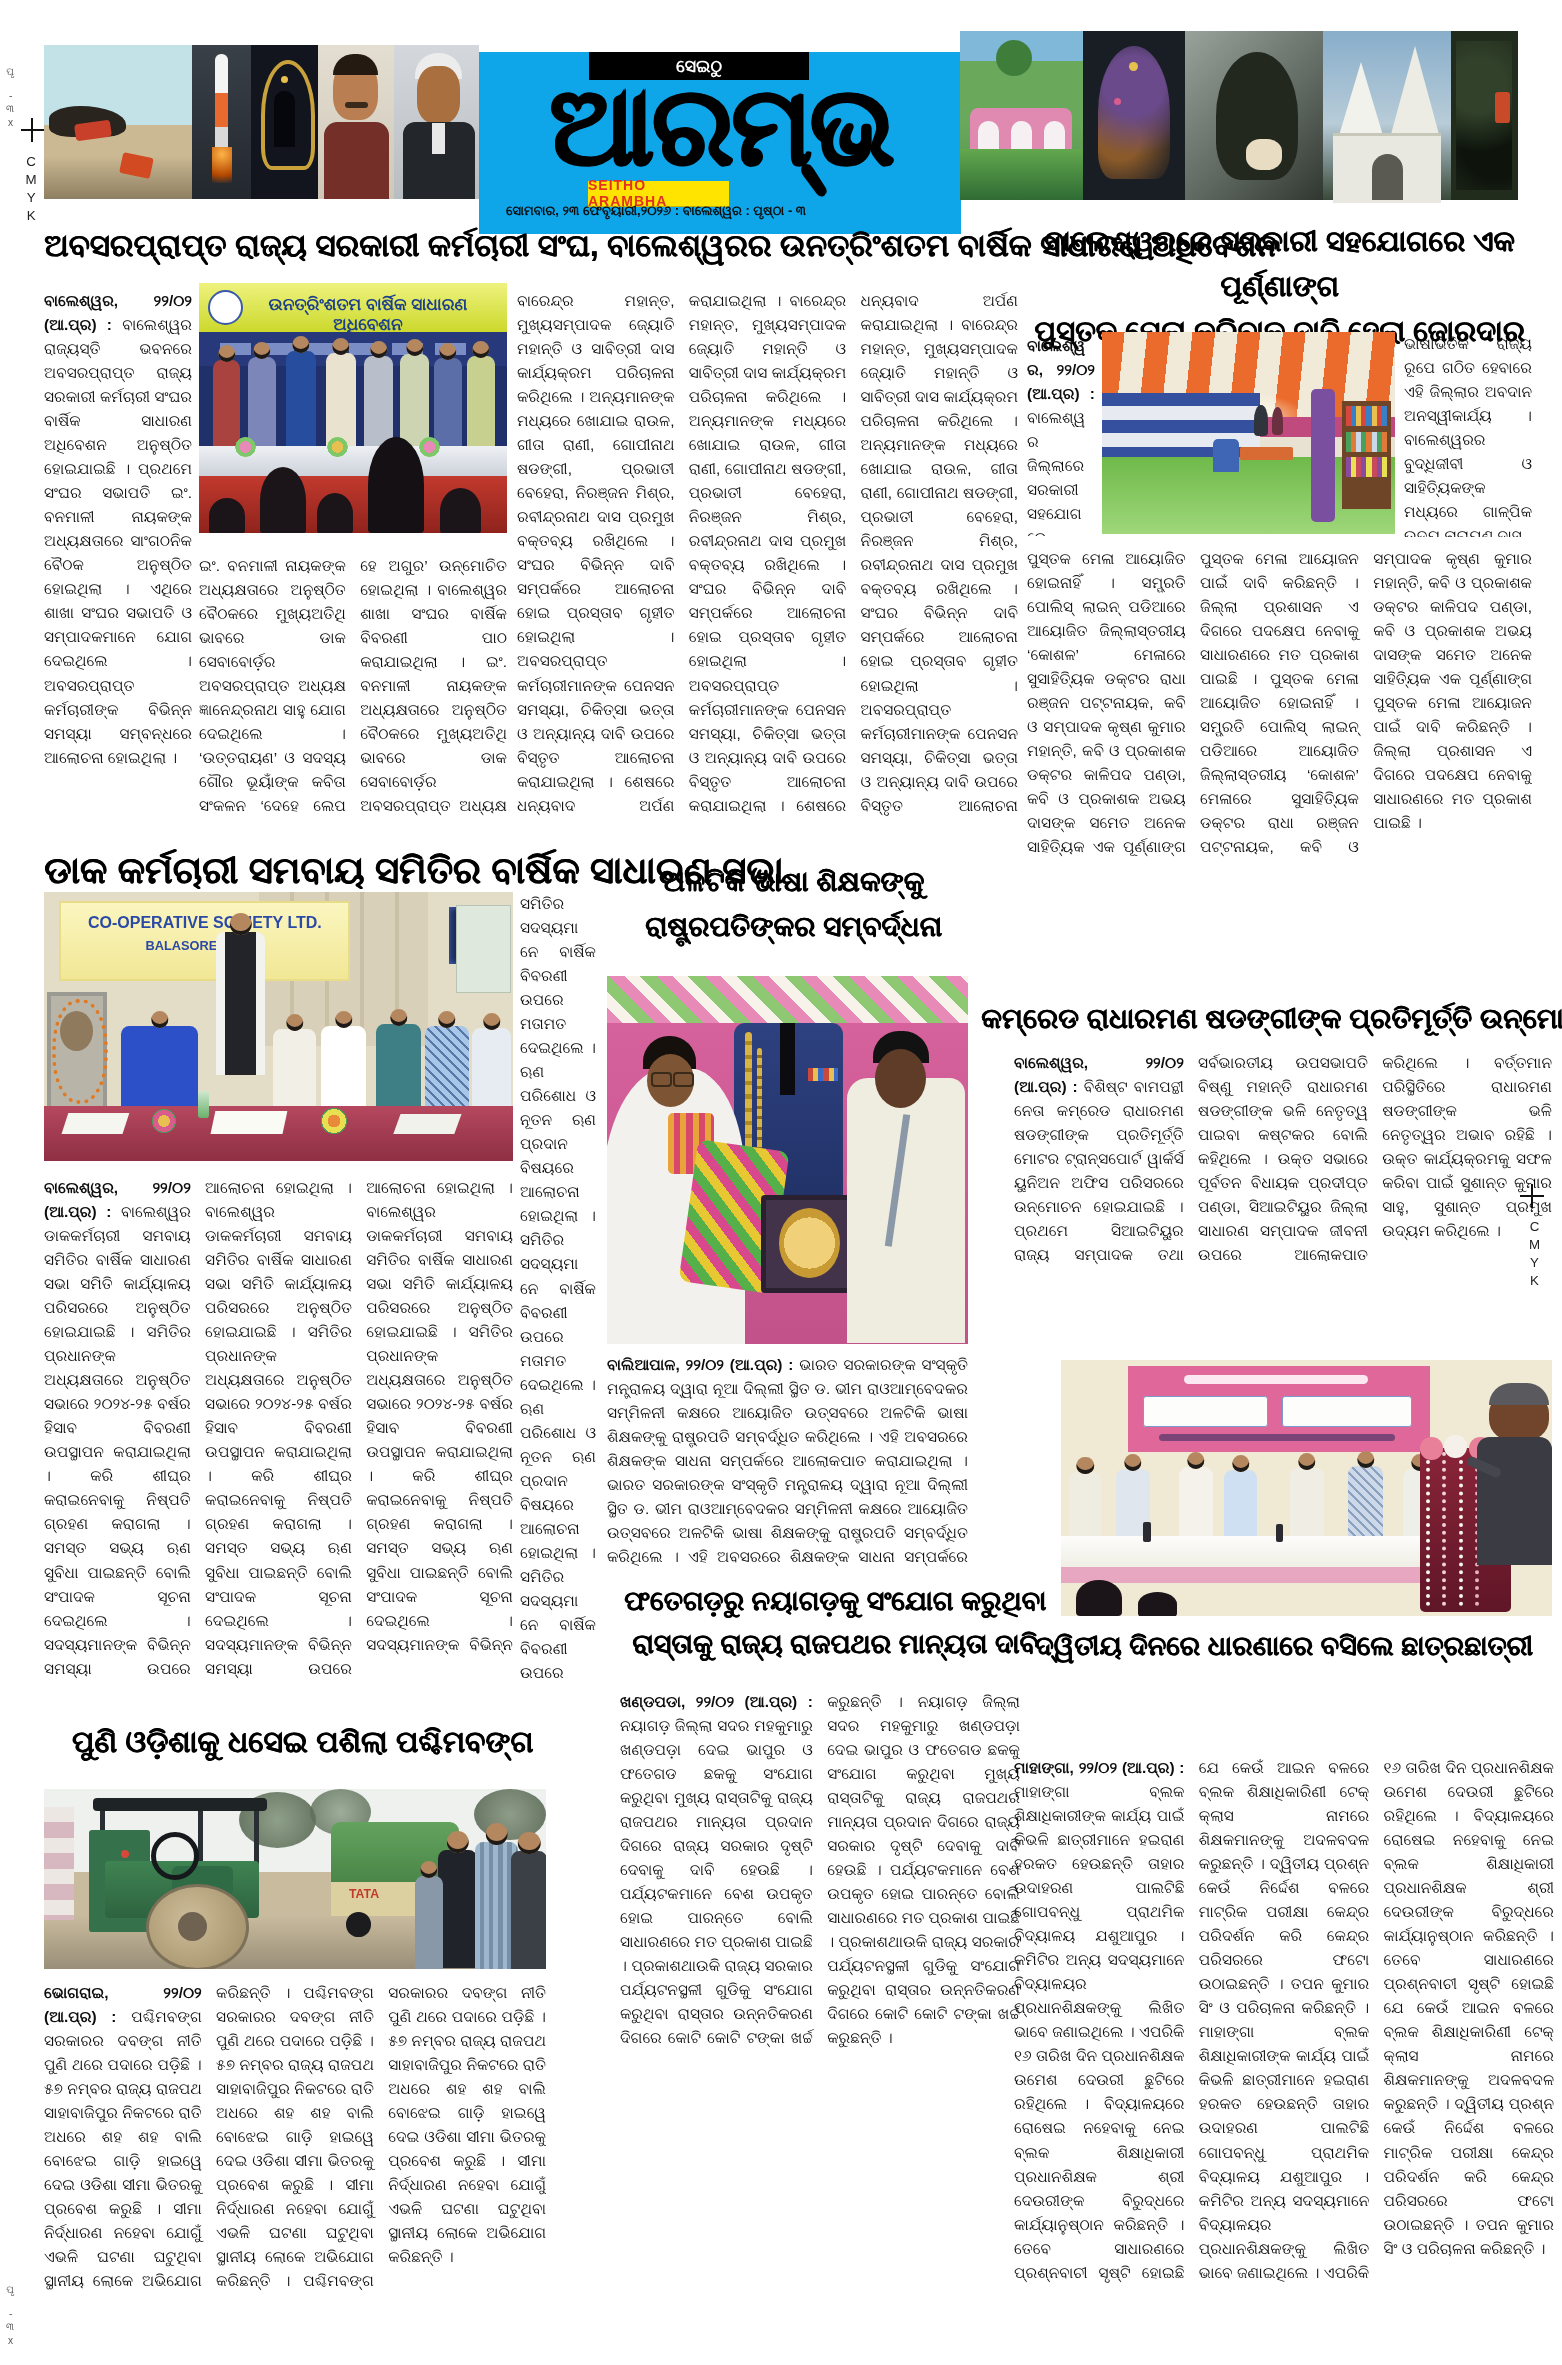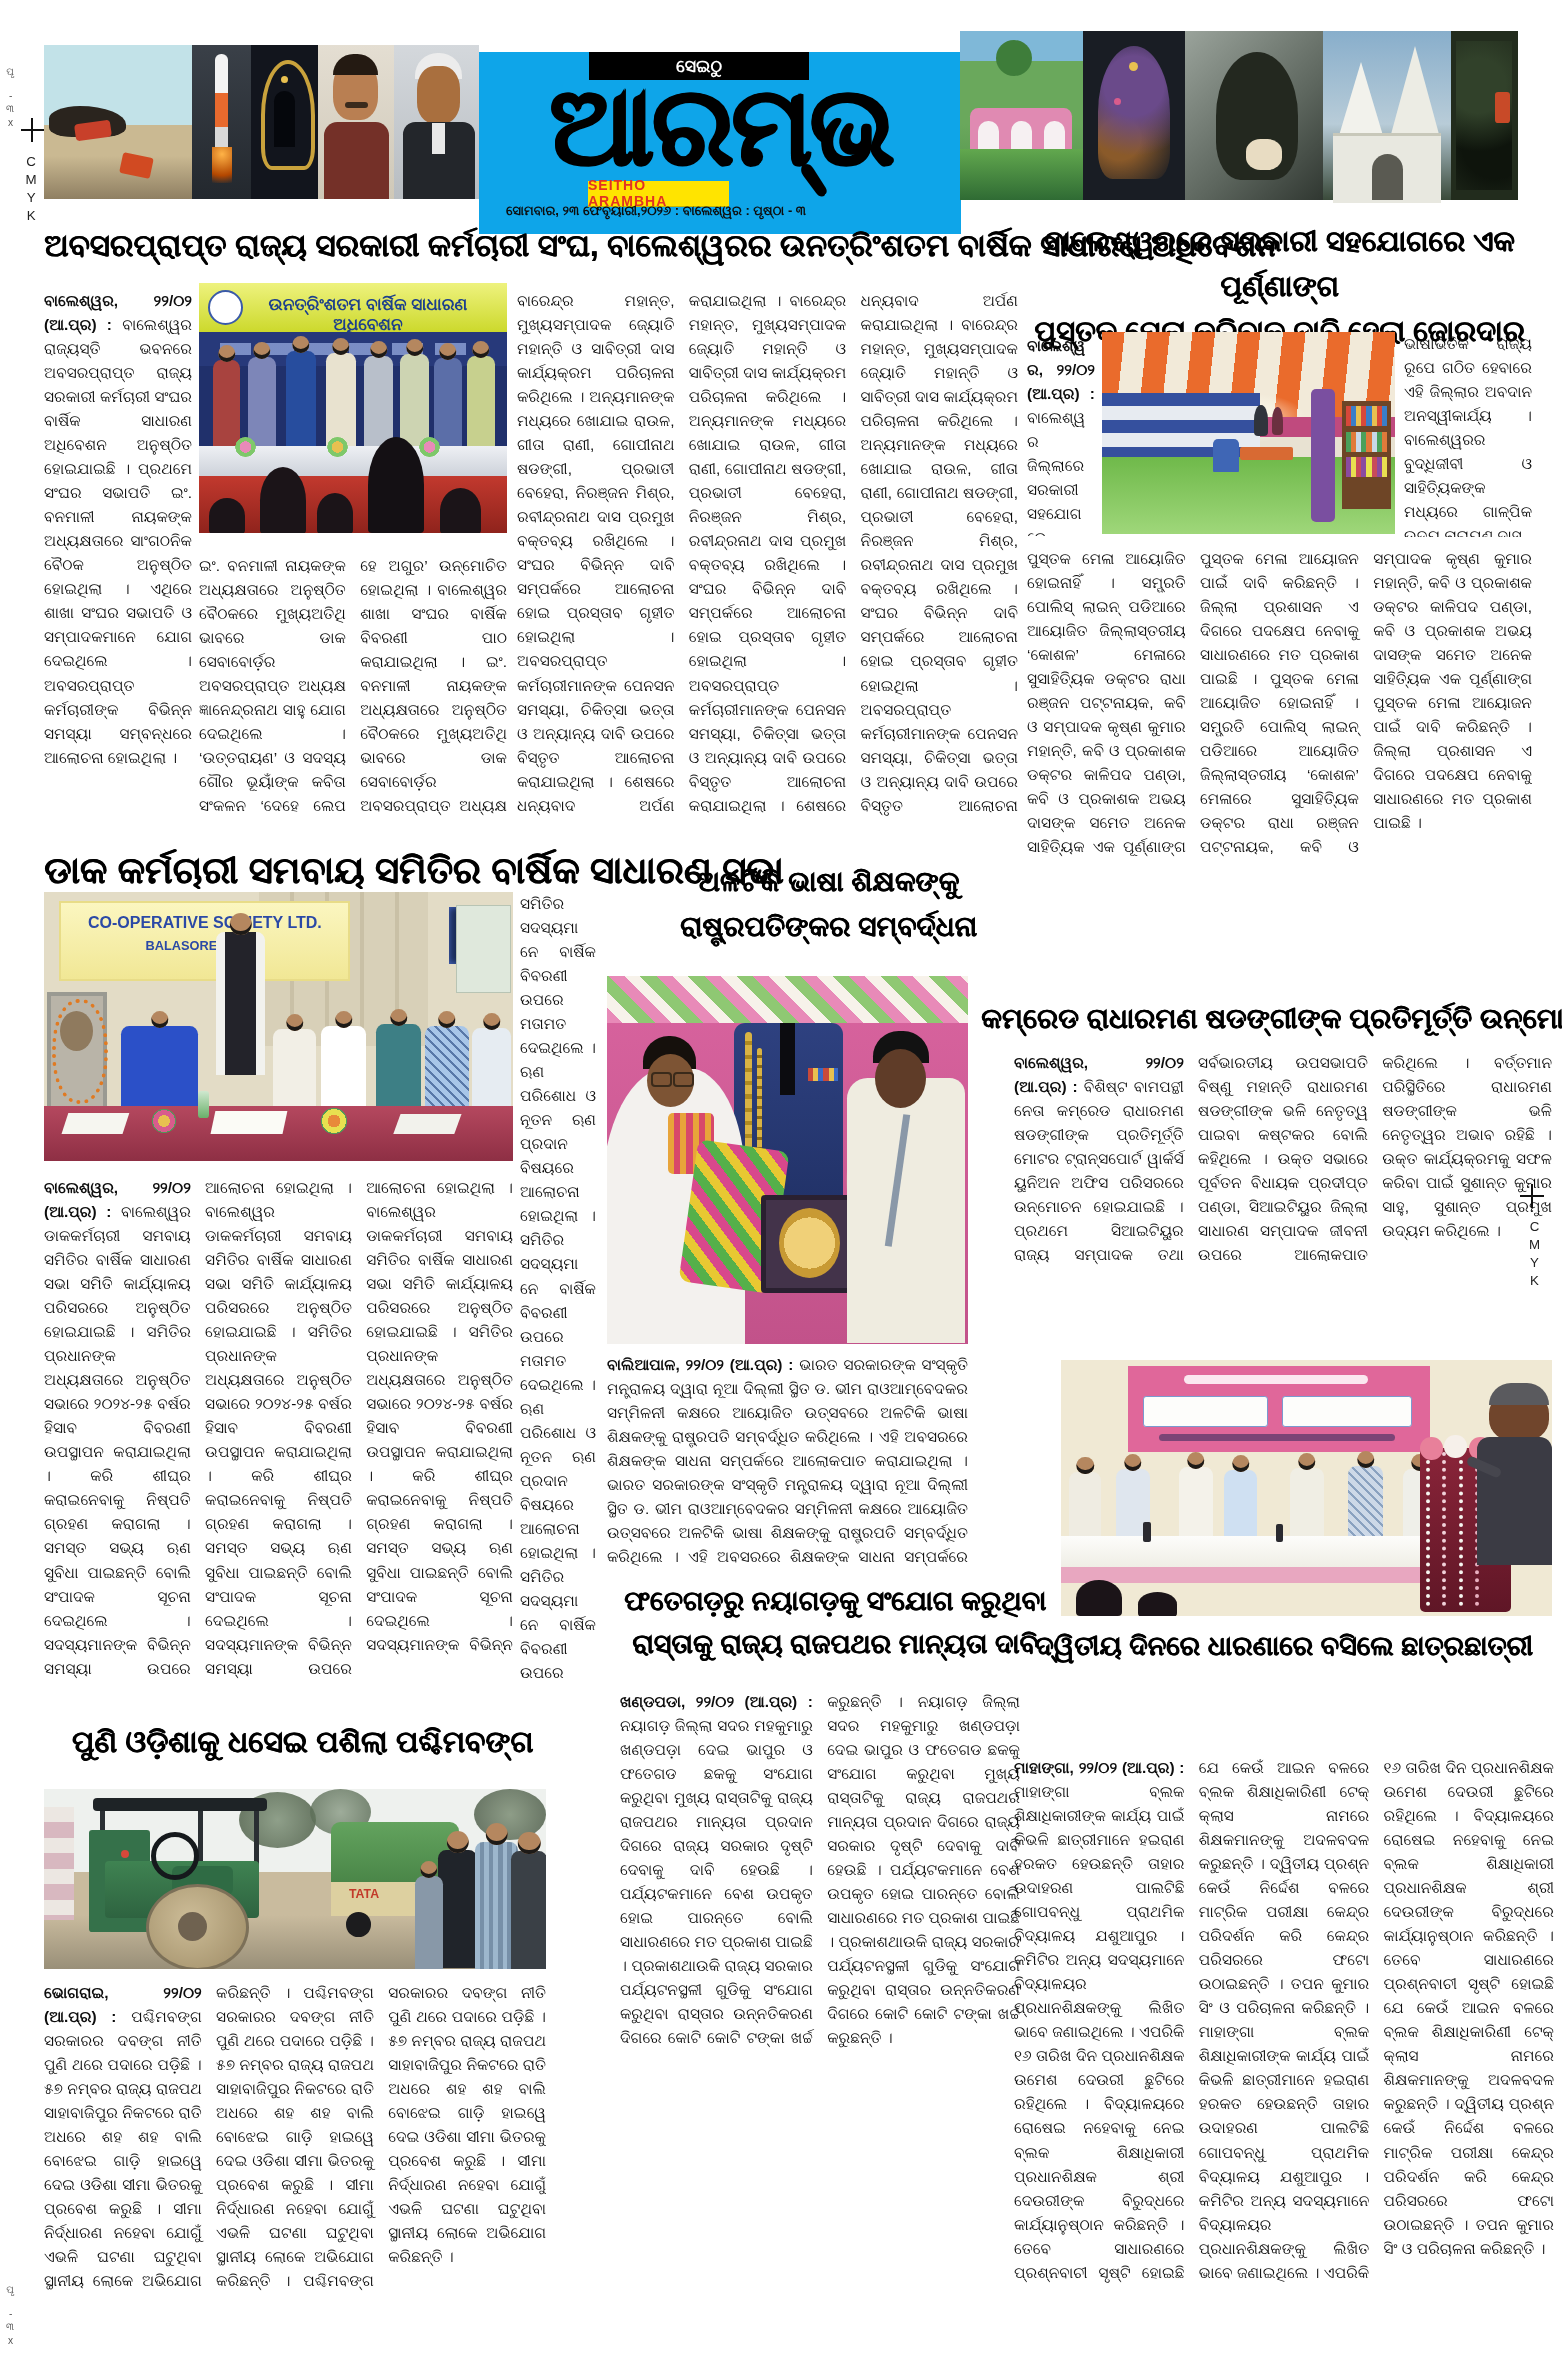--- a/index.html
+++ b/index.html
@@ -218,7 +218,7 @@
   <span>ବାଲେଶ୍ୱର ଡାକକର୍ମଚାରୀ ସମବାୟ ସମିତିର ବାର୍ଷିକ ସାଧାରଣ ସଭା ସମିତି କାର୍ଯ୍ୟାଳୟ ପରିସରରେ ଅନୁଷ୍ଠିତ ହୋଇଯାଇଛି । ସମିତିର ପ୍ରଧାନଙ୍କ ଅଧ୍ୟକ୍ଷତାରେ ଅନୁଷ୍ଠିତ ସଭାରେ ୨୦୨୪-୨୫ ବର୍ଷର ହିସାବ ବିବରଣୀ ଉପସ୍ଥାପନ କରାଯାଇଥିଲା । କରି ଶୀଘ୍ର କରାଇନେବାକୁ ନିଷ୍ପତି ଗ୍ରହଣ କରାଗଲା । ସମସ୍ତ ସଭ୍ୟ ଋଣ ସୁବିଧା ପାଇଛନ୍ତି ବୋଲି ସଂପାଦକ ସୂଚନା ଦେଇଥିଲେ । ସଦସ୍ୟମାନଙ୍କ ବିଭିନ୍ନ ସମସ୍ୟା ଉପରେ ଆଲୋଚନା ହୋଇଥିଲା । ବାଲେଶ୍ୱର ଡାକକର୍ମଚାରୀ ସମବାୟ ସମିତିର ବାର୍ଷିକ ସାଧାରଣ ସଭା ସମିତି କାର୍ଯ୍ୟାଳୟ ପରିସରରେ ଅନୁଷ୍ଠିତ ହୋଇଯାଇଛି । ସମିତିର ପ୍ରଧାନଙ୍କ ଅଧ୍ୟକ୍ଷତାରେ ଅନୁଷ୍ଠିତ ସଭାରେ ୨୦୨୪-୨୫ ବର୍ଷର ହିସାବ ବିବରଣୀ ଉପସ୍ଥାପନ କରାଯାଇଥିଲା । କରି ଶୀଘ୍ର କରାଇନେବାକୁ ନିଷ୍ପତି ଗ୍ରହଣ କରାଗଲା । ସମସ୍ତ ସଭ୍ୟ ଋଣ ସୁବିଧା ପାଇଛନ୍ତି ବୋଲି ସଂପାଦକ ସୂଚନା ଦେଇଥିଲେ । ସଦସ୍ୟମାନଙ୍କ ବିଭିନ୍ନ ସମସ୍ୟା ଉପରେ ଆଲୋଚନା ହୋଇଥିଲା । ବାଲେଶ୍ୱର ଡାକକର୍ମଚାରୀ ସମବାୟ ସମିତିର ବାର୍ଷିକ ସାଧାରଣ ସଭା ସମିତି କାର୍ଯ୍ୟାଳୟ ପରିସରରେ ଅନୁଷ୍ଠିତ ହୋଇଯାଇଛି । ସମିତିର ପ୍ରଧାନଙ୍କ ଅଧ୍ୟକ୍ଷତାରେ ଅନୁଷ୍ଠିତ ସଭାରେ ୨୦୨୪-୨୫ ବର୍ଷର ହିସାବ ବିବରଣୀ ଉପସ୍ଥାପନ କରାଯାଇଥିଲା । କରି ଶୀଘ୍ର କରାଇନେବାକୁ ନିଷ୍ପତି ଗ୍ରହଣ କରାଗଲା । ସମସ୍ତ ସଭ୍ୟ ଋଣ ସୁବିଧା ପାଇଛନ୍ତି ବୋଲି ସଂପାଦକ ସୂଚନା ଦେଇଥିଲେ । ସଦସ୍ୟମାନଙ୍କ ବିଭିନ୍ନ ସମସ୍ୟା ଉପରେ ଆଲୋଚନା ହୋଇଥିଲା ।</span>
 </div>
 
-<div class="abs headline center" style="left:607px;top:860px;width:443px;font-size:28px;line-height:1.6;">
+<div class="abs headline center" style="left:572px;top:860px;width:443px;font-size:28px;line-height:1.6;">
   <div>ଅଳଟିକି ଭାଷା ଶିକ୍ଷକଙ୍କୁ</div>
   <div>ରାଷ୍ଟ୍ରପତିଙ୍କର ସମ୍ବର୍ଦ୍ଧନା</div>
 </div>

